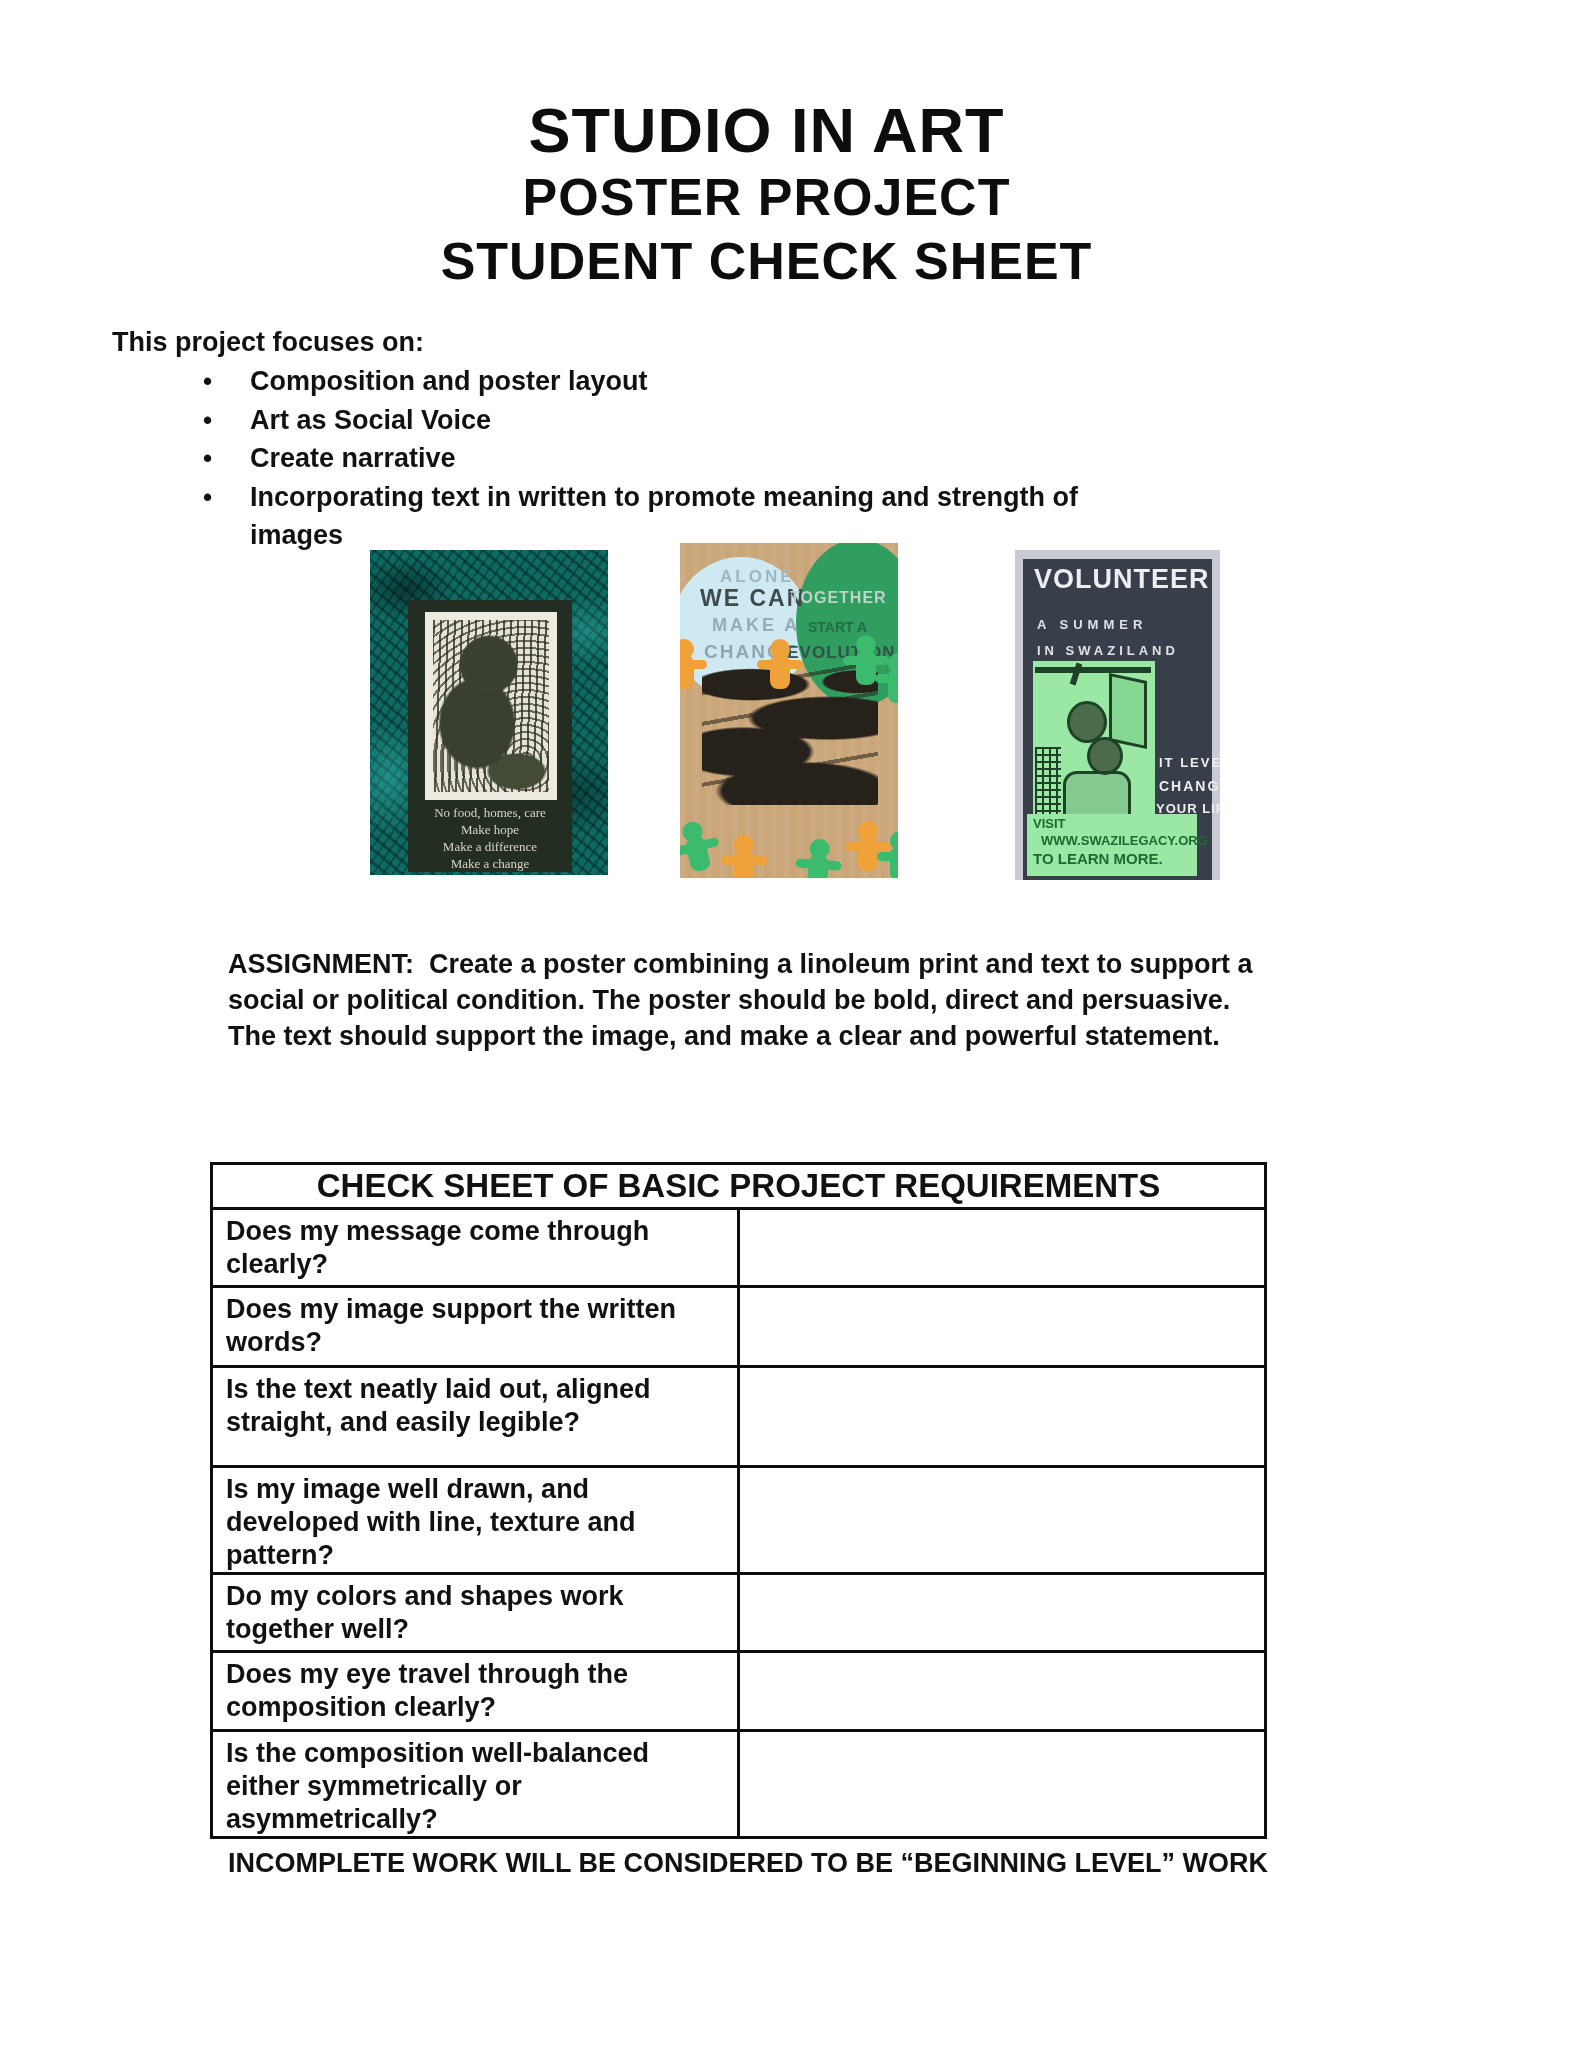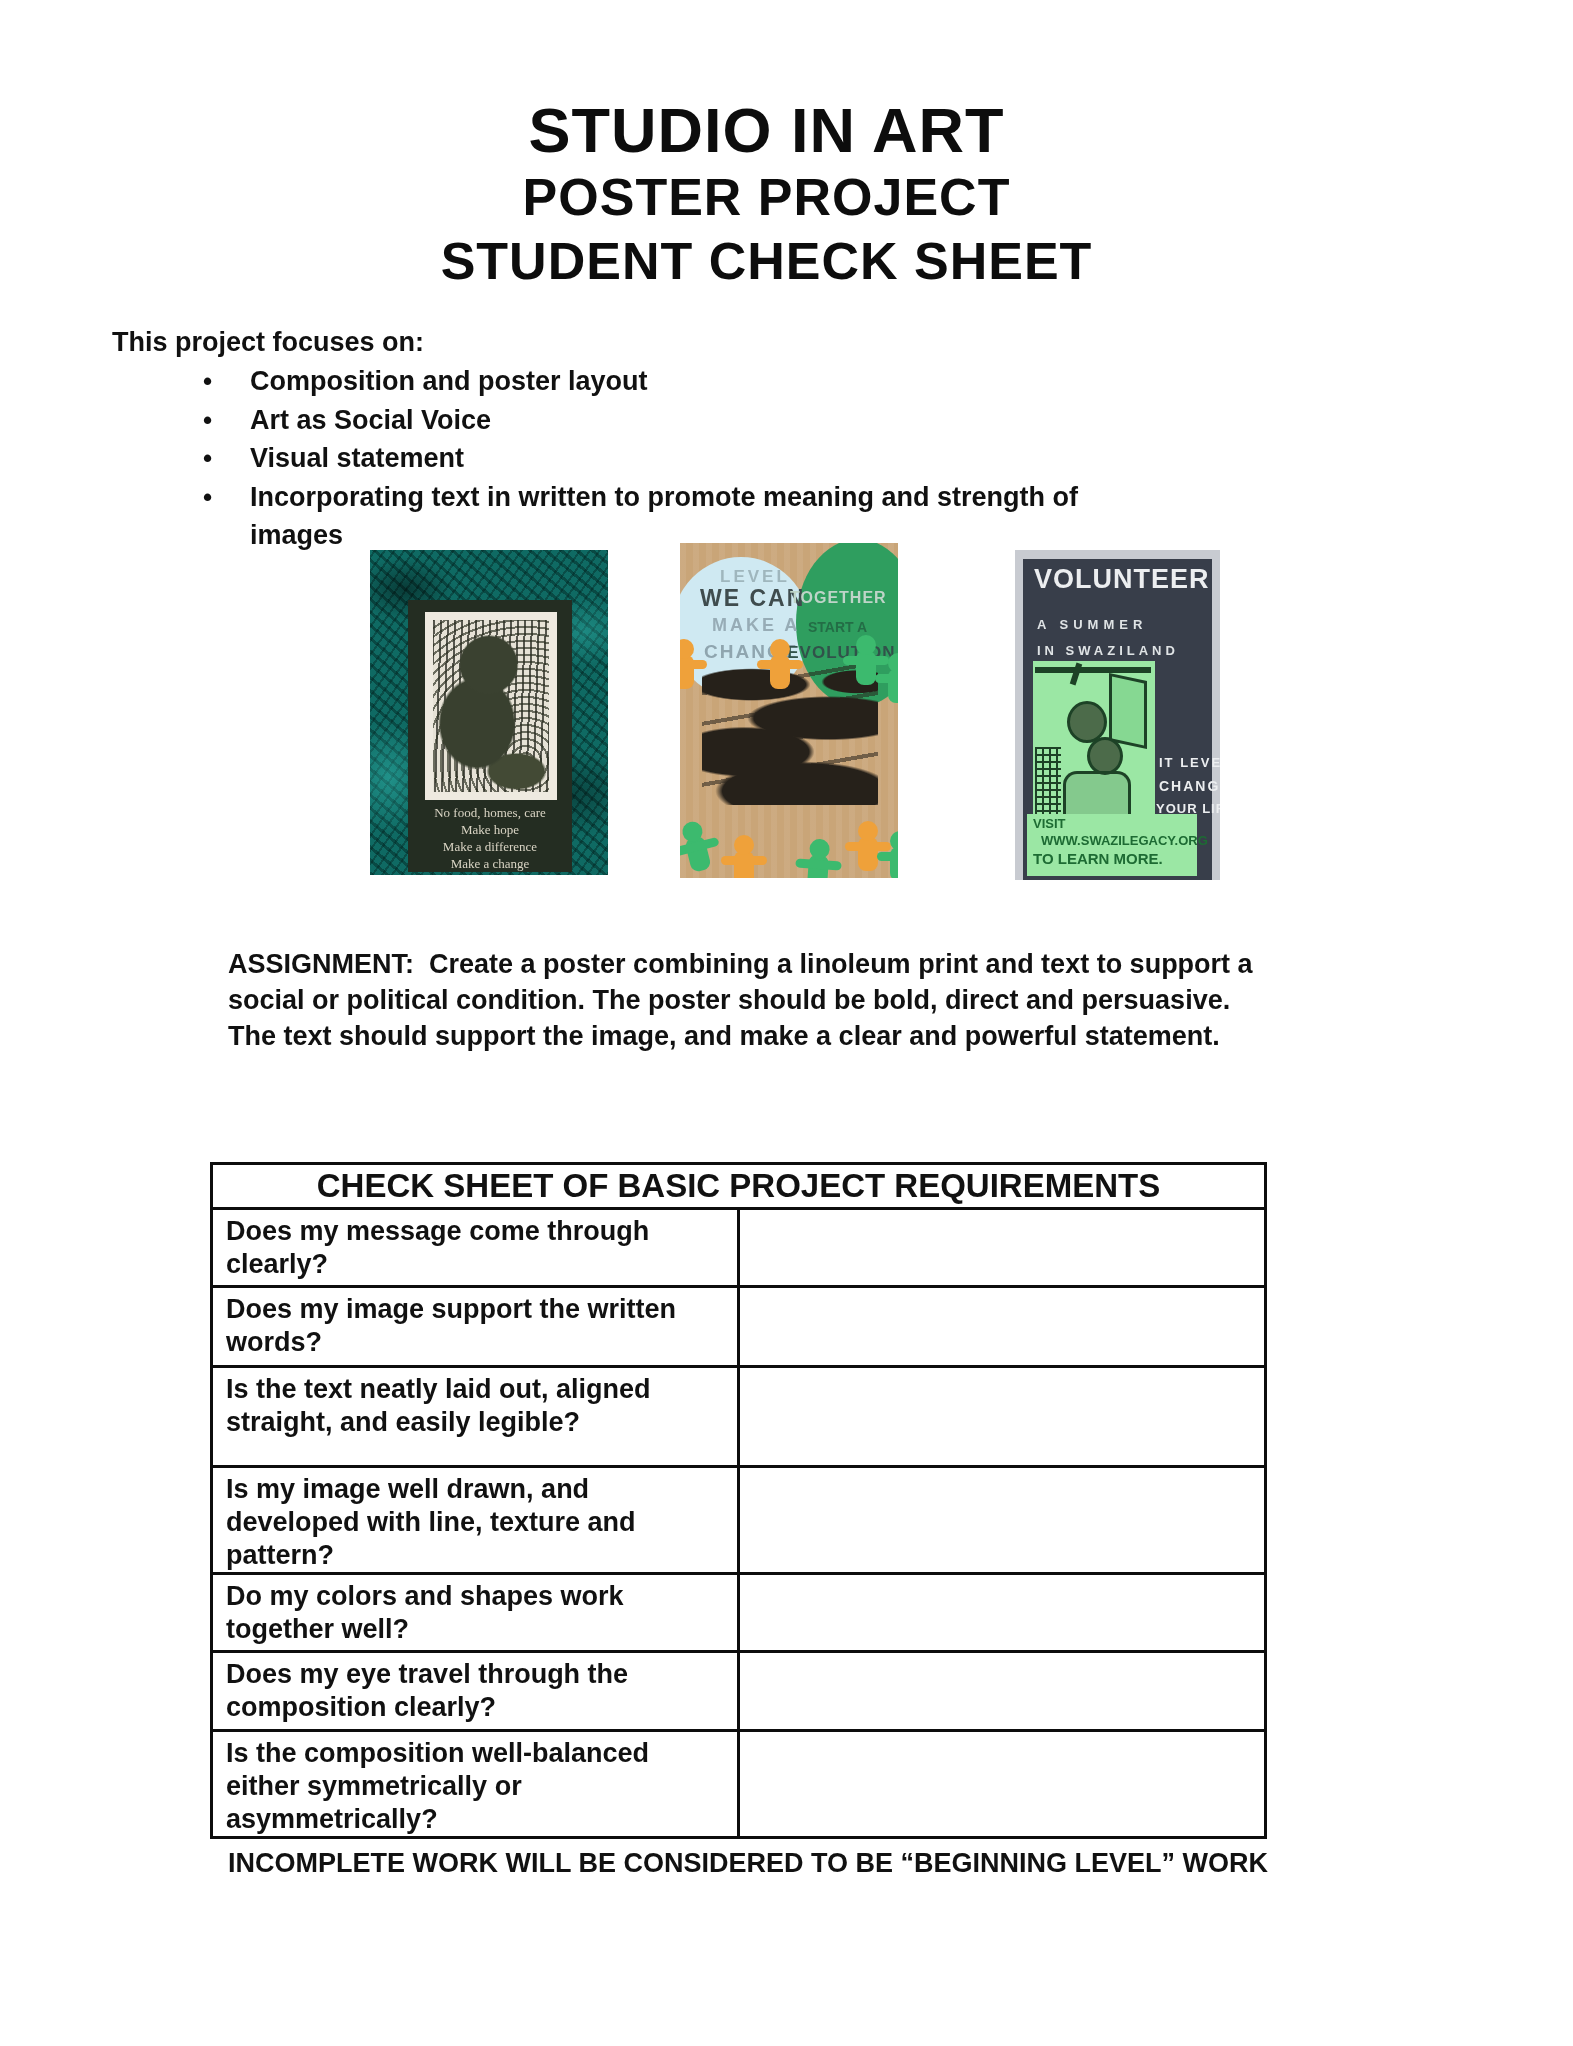--- a/index.html
+++ b/index.html
@@ -135,7 +135,7 @@
     </div>
     <div class="bullet-row">
       <span class="bullet-dot">•</span>
-      <span class="bullet-text">Visual statement</span>
+      <span class="bullet-text">Create narrative</span>
     </div>
     <div class="bullet-row">
       <span class="bullet-dot">•</span>

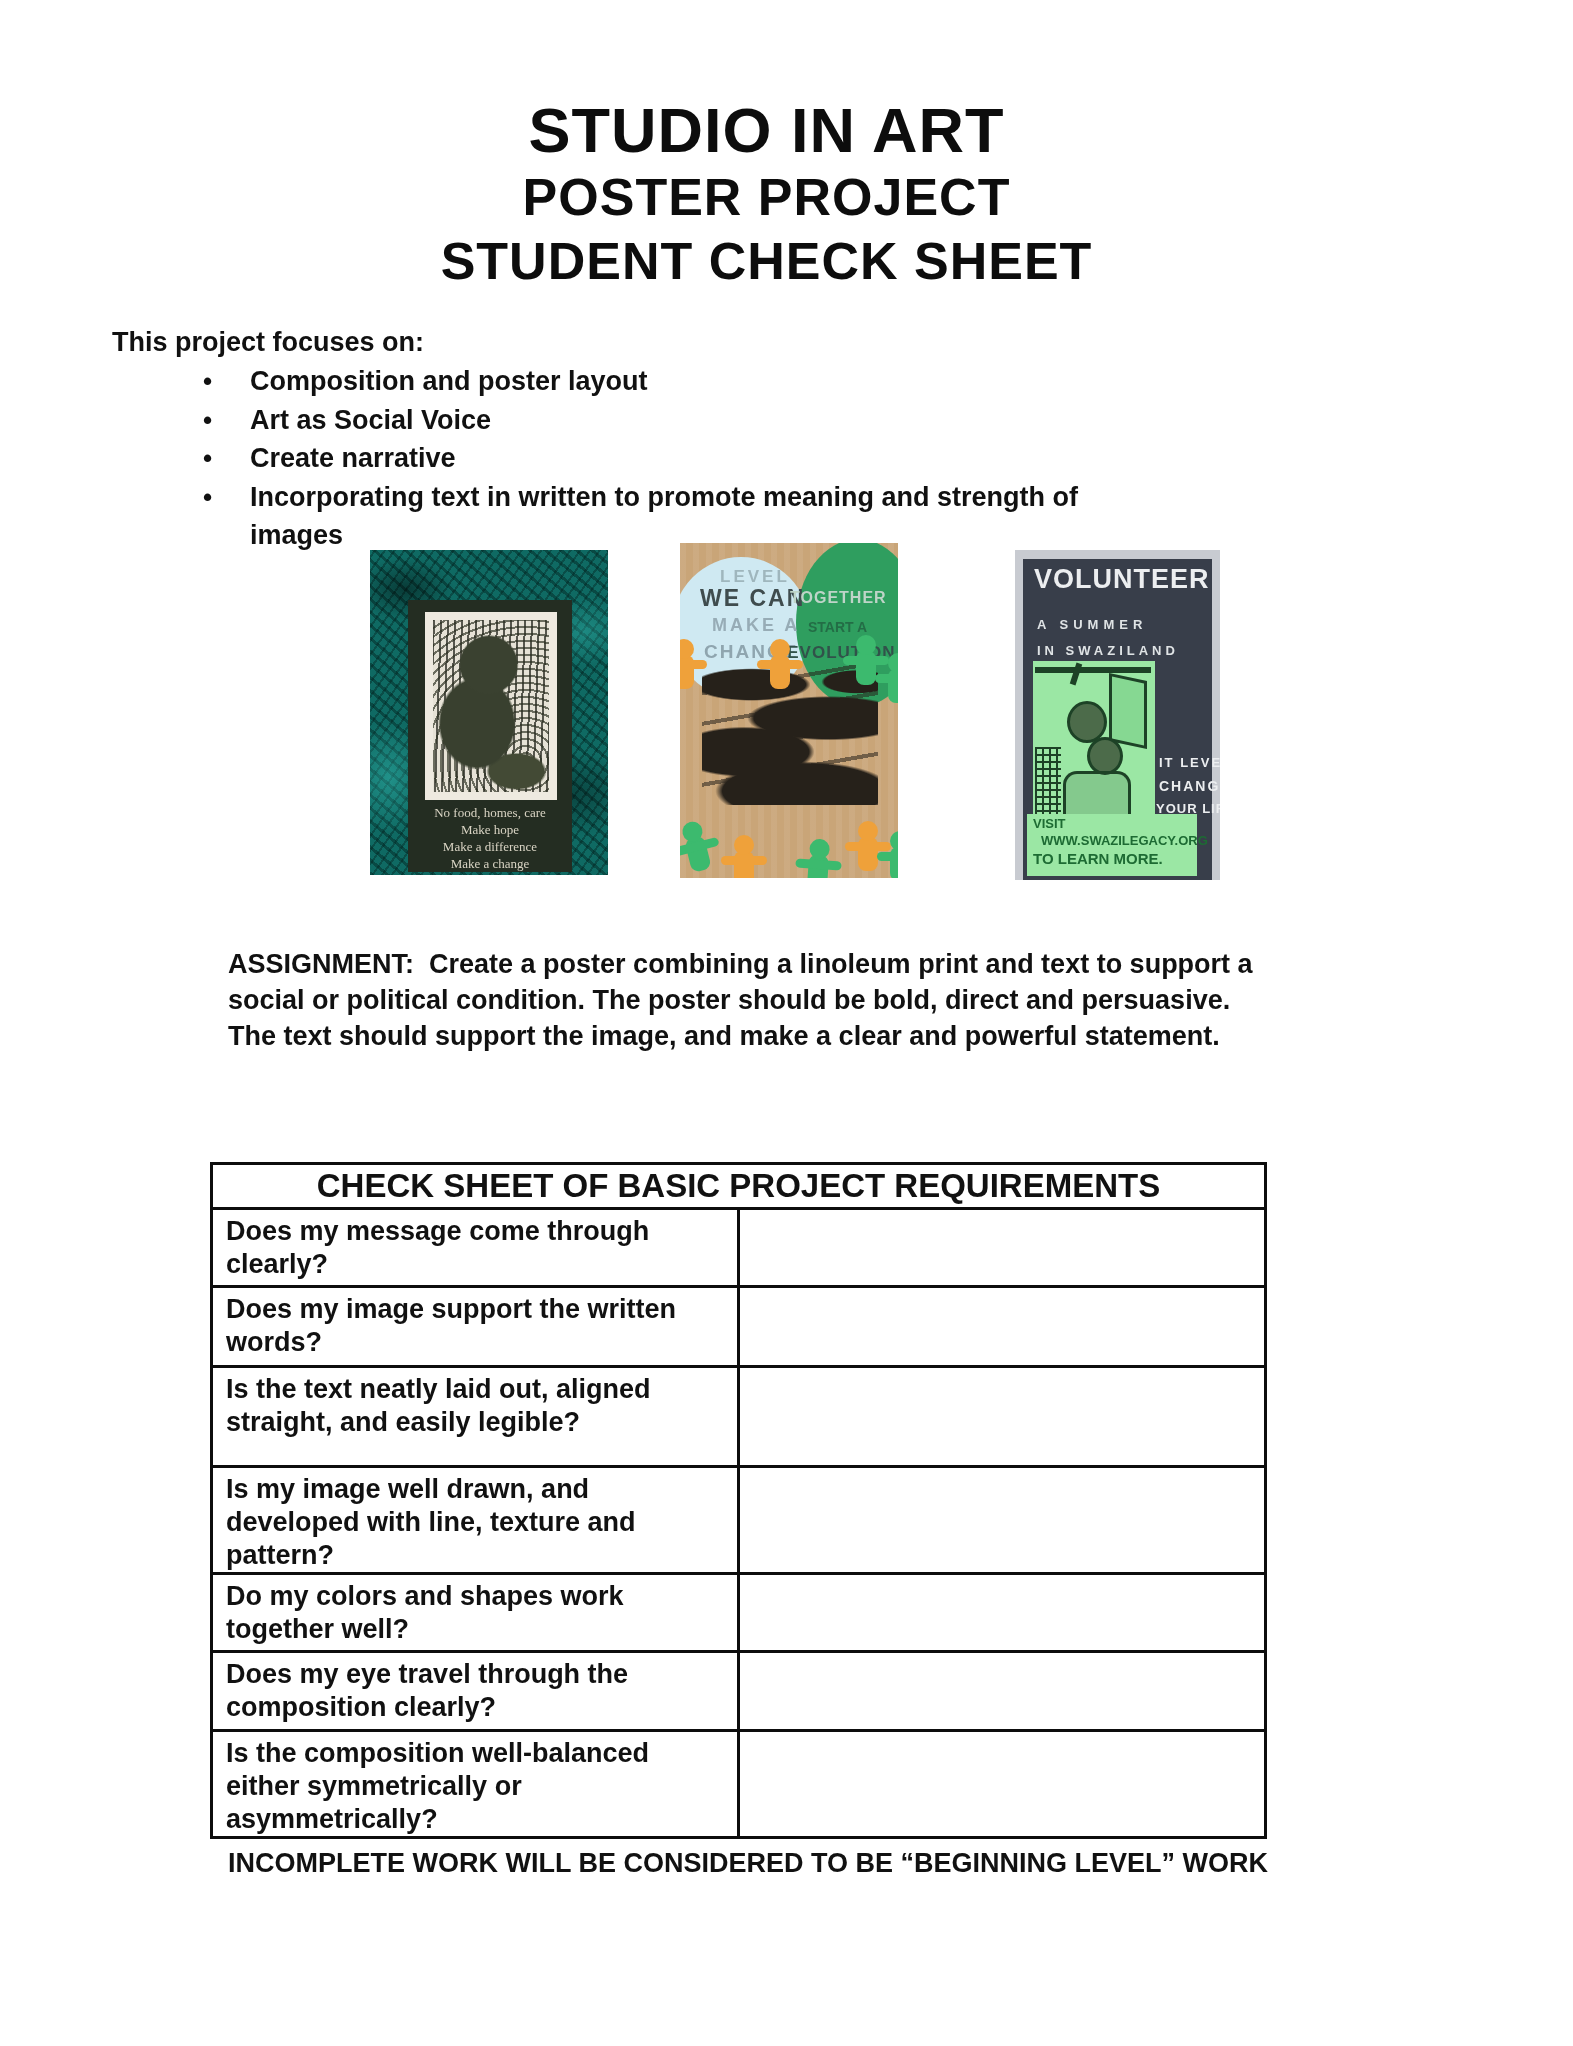--- a/index.html
+++ b/index.html
@@ -160,7 +160,7 @@
   <div class="abs poster p2">
     <div class="abs p2-blue"></div>
     <div class="abs p2-green"></div>
-    <span class="abs p2-txt" style="left:40px; top:24px; font-size:17px; letter-spacing:3px; color:#9fb6bd;">LEVEL</span>
+    <span class="abs p2-txt" style="left:40px; top:24px; font-size:17px; letter-spacing:3px; color:#9fb6bd;">ALONE</span>
     <span class="abs p2-txt" style="left:20px; top:42px; font-size:23px; letter-spacing:2px; color:#3f4c4e;">WE CAN</span>
     <span class="abs p2-txt" style="left:110px; top:46px; font-size:16px; letter-spacing:1px; color:#bed4c8;">TOGETHER</span>
     <span class="abs p2-txt" style="left:32px; top:72px; font-size:18px; letter-spacing:3px; color:#97acb6;">MAKE A</span>

